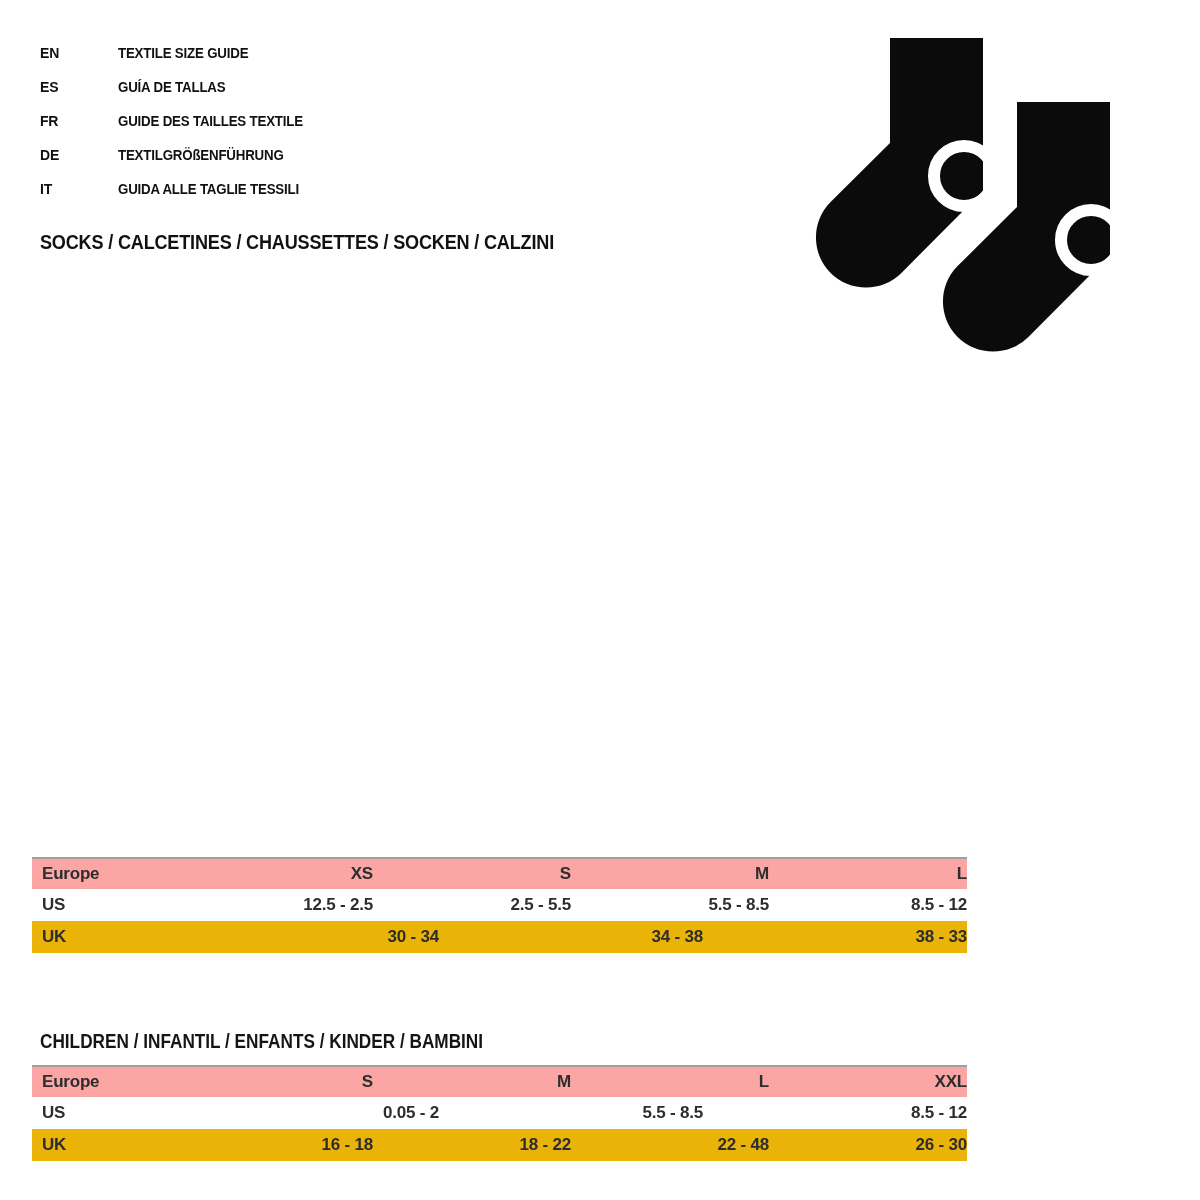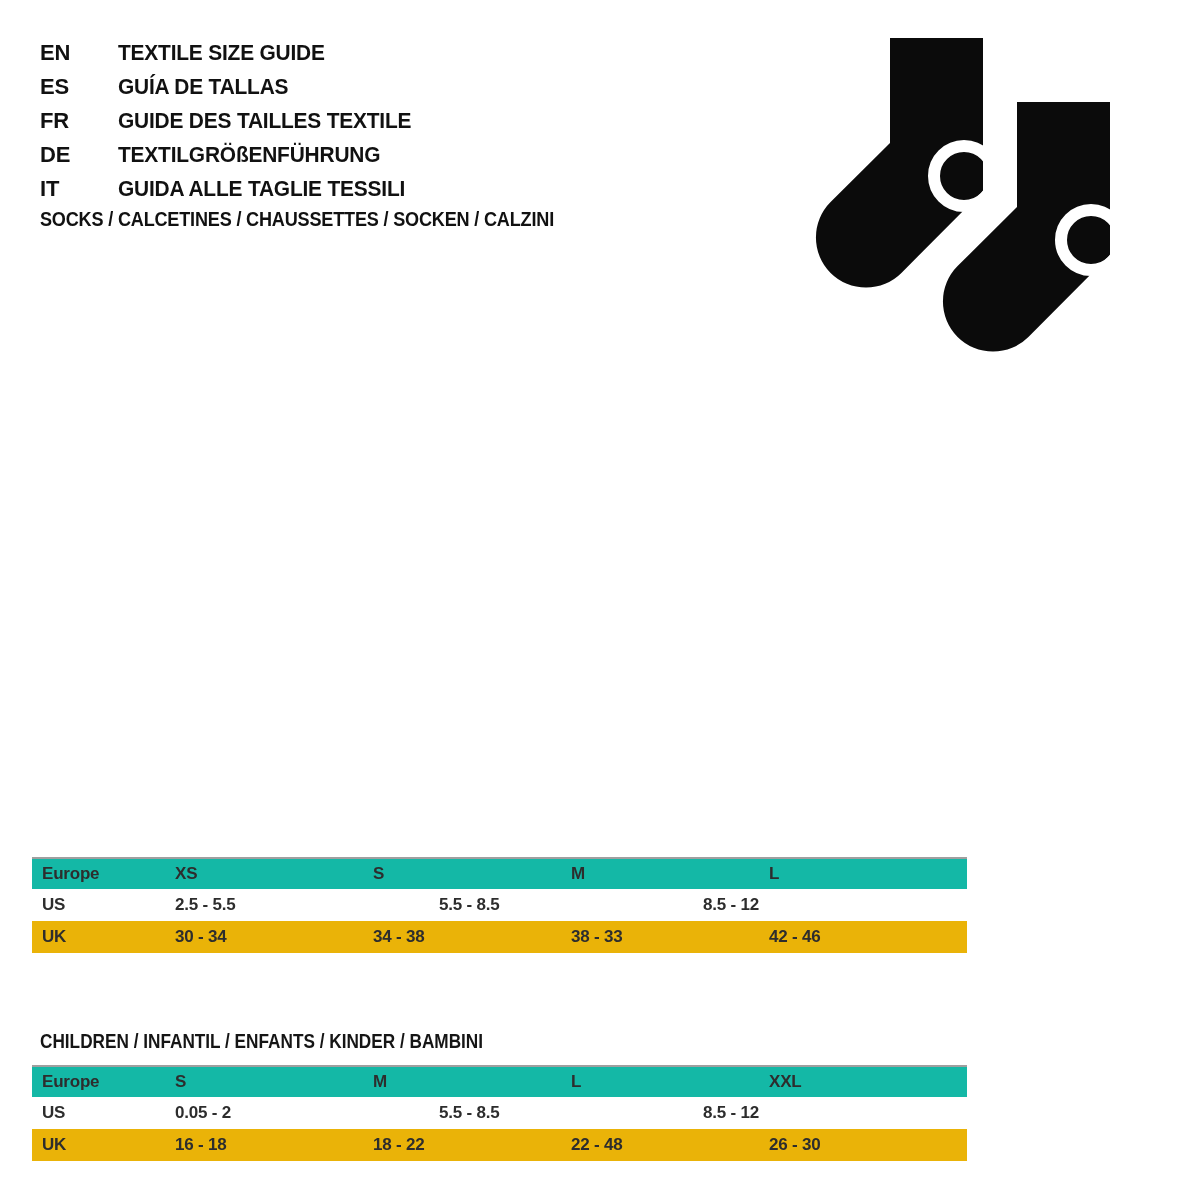--- a/index.html
+++ b/index.html
@@ -16,7 +16,7 @@
 
   
   .lang-block { position:absolute; left:40px; top:36px; }
-  .lang-row   { height:34px; line-height:34px; font-size:22px; font-weight:700; letter-spacing:-0.2px; }
+  .lang-row   { height:34px; line-height:34px; font-size:14px; font-weight:700; letter-spacing:-0.2px; }
   .lang-code  { display:inline-block; width:78px; vertical-align:top; }
 
   

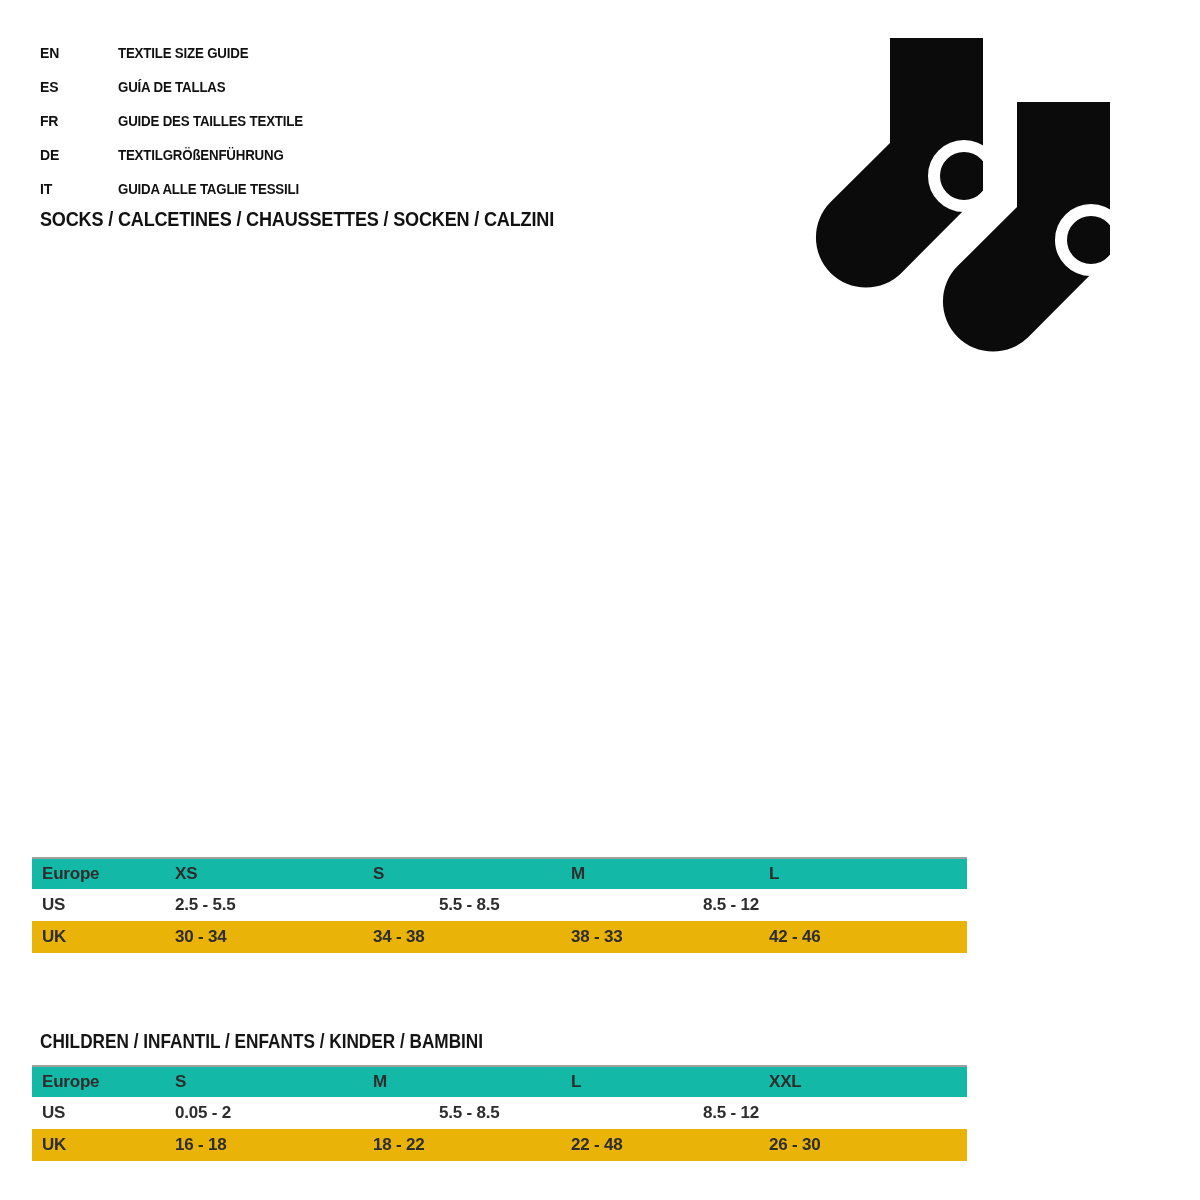--- a/index.html
+++ b/index.html
@@ -21,7 +21,7 @@
 
   
   .category-line {
-    position:absolute; left:40px; top:207px;
+    position:absolute; left:40px; top:230px;
     font-size:21px; font-weight:700; letter-spacing:-0.2px;
   }
 

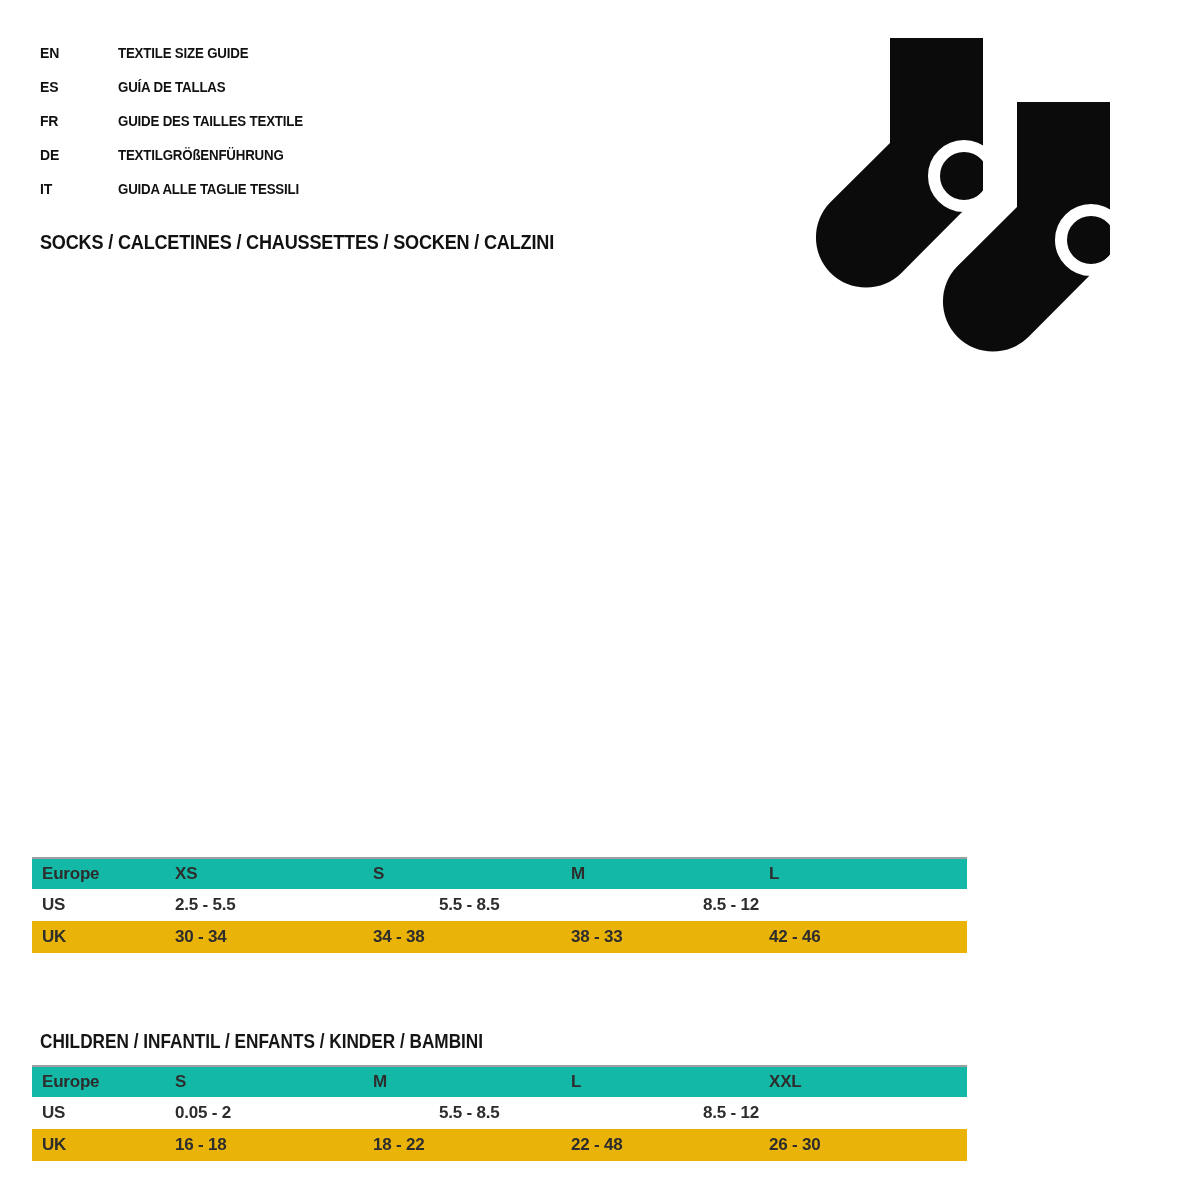--- a/index.html
+++ b/index.html
@@ -38,7 +38,7 @@
   .t2-grid { top:1065px; }
 
   .tr { display:flex; height:32px; line-height:32px; }
-  .tr.thead { background:#14b8a6; border-top:2px solid #9f9f9f; line-height:30px; }
+  .tr.thead { background:#fca5a5; border-top:2px solid #9f9f9f; line-height:30px;gap:46px; }
   .tr.alt   { background:#eab308; }
 
   .td {

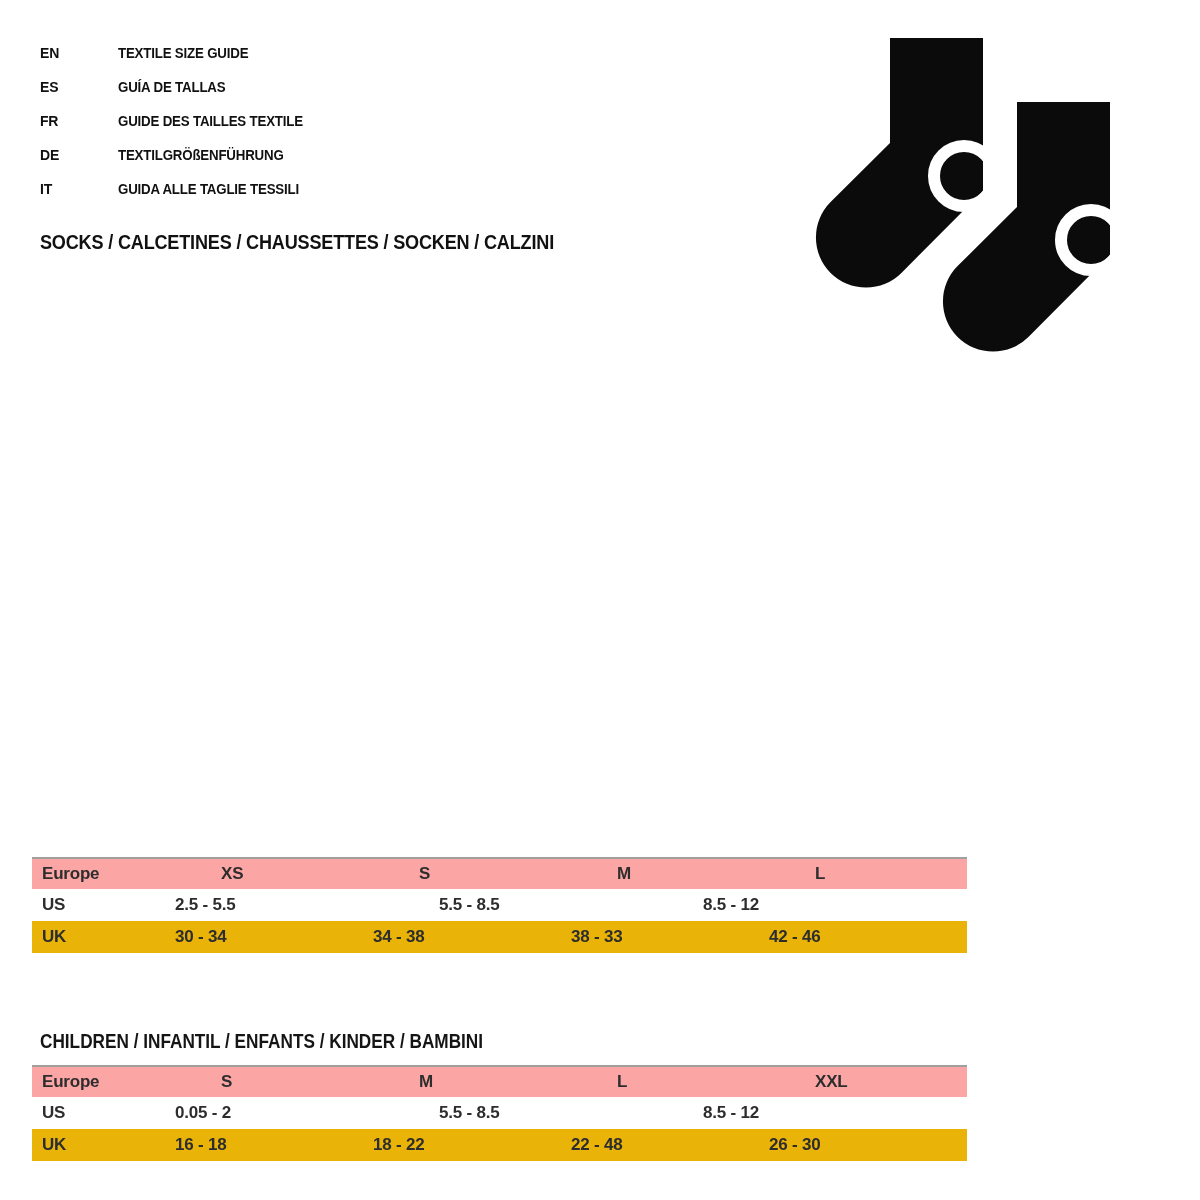--- a/index.html
+++ b/index.html
@@ -42,7 +42,7 @@
   .tr.alt   { background:#eab308; }
 
   .td {
-    flex:1; text-align:left; font-size:17px; font-weight:700;
+    flex:1; text-align:right; font-size:17px; font-weight:700;
     color:#2d2d2d; letter-spacing:-0.2px; overflow:hidden;
   }
   .td.first { flex:0 0 143px; text-align:left; padding-left:10px; }

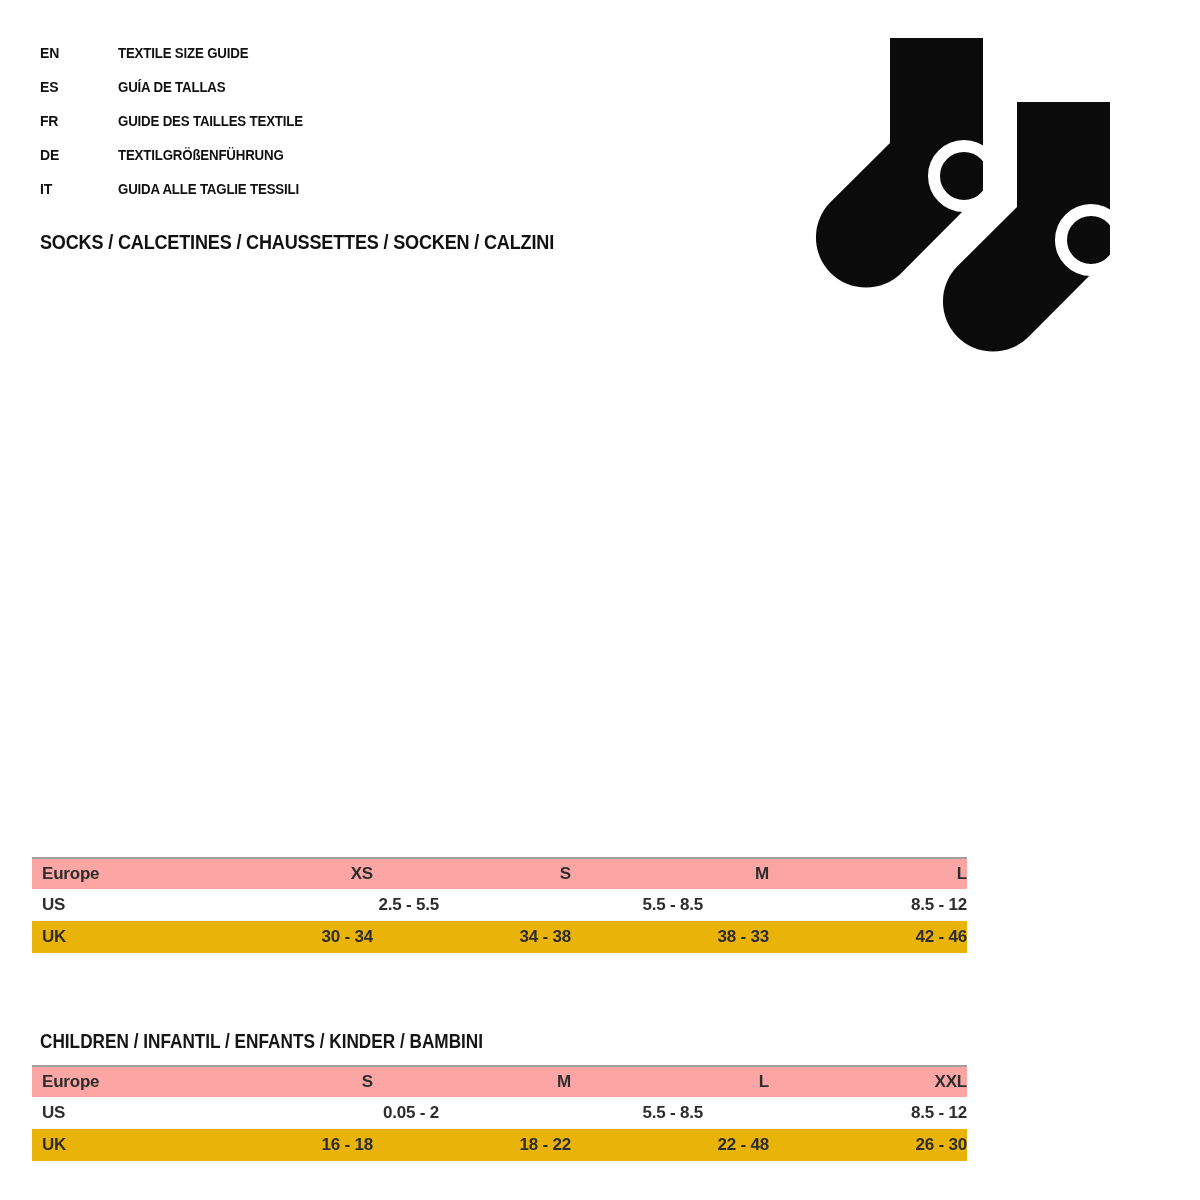--- a/index.html
+++ b/index.html
@@ -95,6 +95,7 @@
     </div>
     <div class="tr">
       <div class="td first">US</div>
+      <div class="td">12.5 - 2.5</div>
       <div class="td">2.5 - 5.5</div>
       <div class="td">5.5 - 8.5</div>
       <div class="td">8.5 - 12</div>

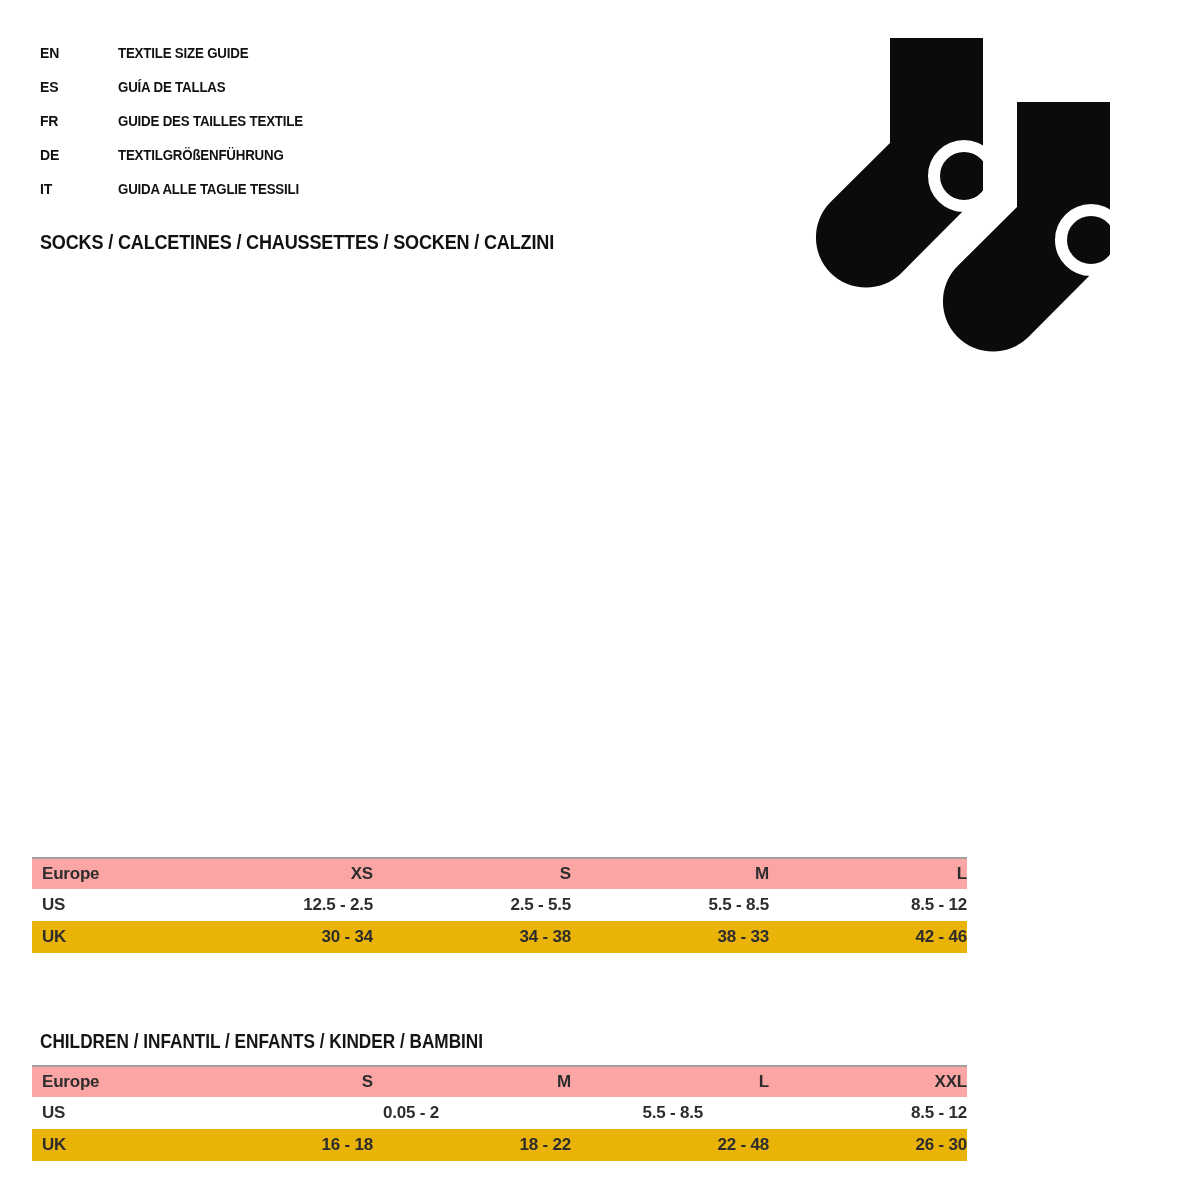--- a/index.html
+++ b/index.html
@@ -105,7 +105,6 @@
       <div class="td">30 - 34</div>
       <div class="td">34 - 38</div>
       <div class="td">38 - 33</div>
-      <div class="td">42 - 46</div>
     </div>
   </div>
 

